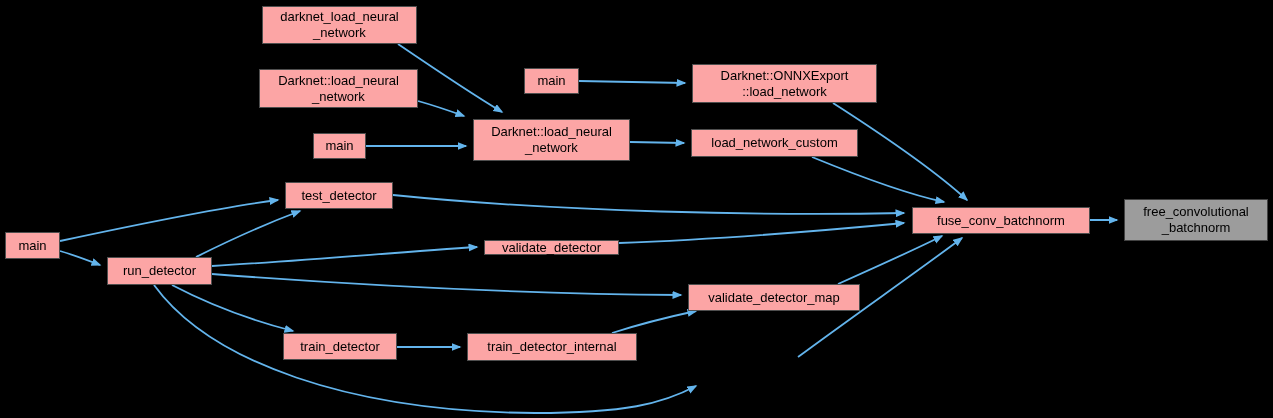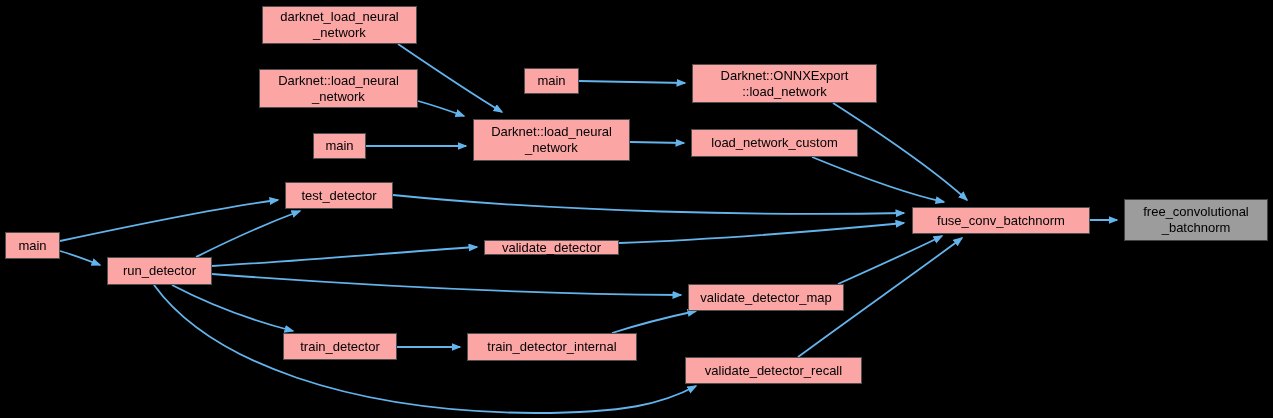--- a/index.html
+++ b/index.html
@@ -86,7 +86,7 @@
   <div class="node" style="left:107px;top:257px;width:105px;height:28px">
       <span class="lbl">run_detector</span>
     </div>
-  <div class="node" style="left:688px;top:284px;width:156px;height:27px">
+  <div class="node" style="left:688px;top:284px;width:172px;height:27px">
       <span class="lbl">validate_detector_map</span>
     </div>
   <div class="node" style="left:283px;top:333px;width:114px;height:27px">

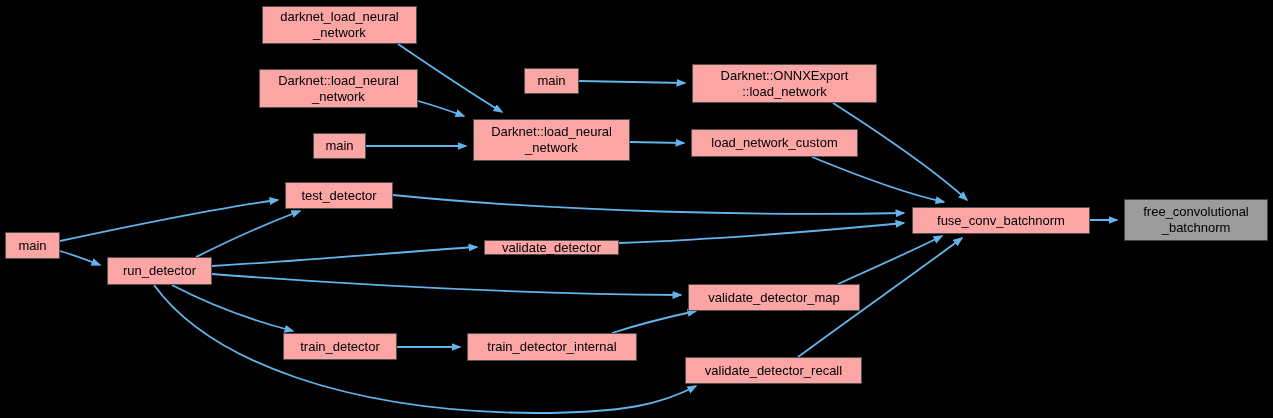--- a/index.html
+++ b/index.html
@@ -95,9 +95,6 @@
   <div class="node" style="left:467px;top:333px;width:170px;height:28px">
       <span class="lbl">train_detector_internal</span>
     </div>
-  <div class="node" style="left:685px;top:357px;width:177px;height:27px">
-      <span class="lbl">validate_detector_recall</span>
-    </div>
   <div class="node" style="left:5px;top:232px;width:55px;height:27px">
       <span class="lbl">main</span>
     </div>

